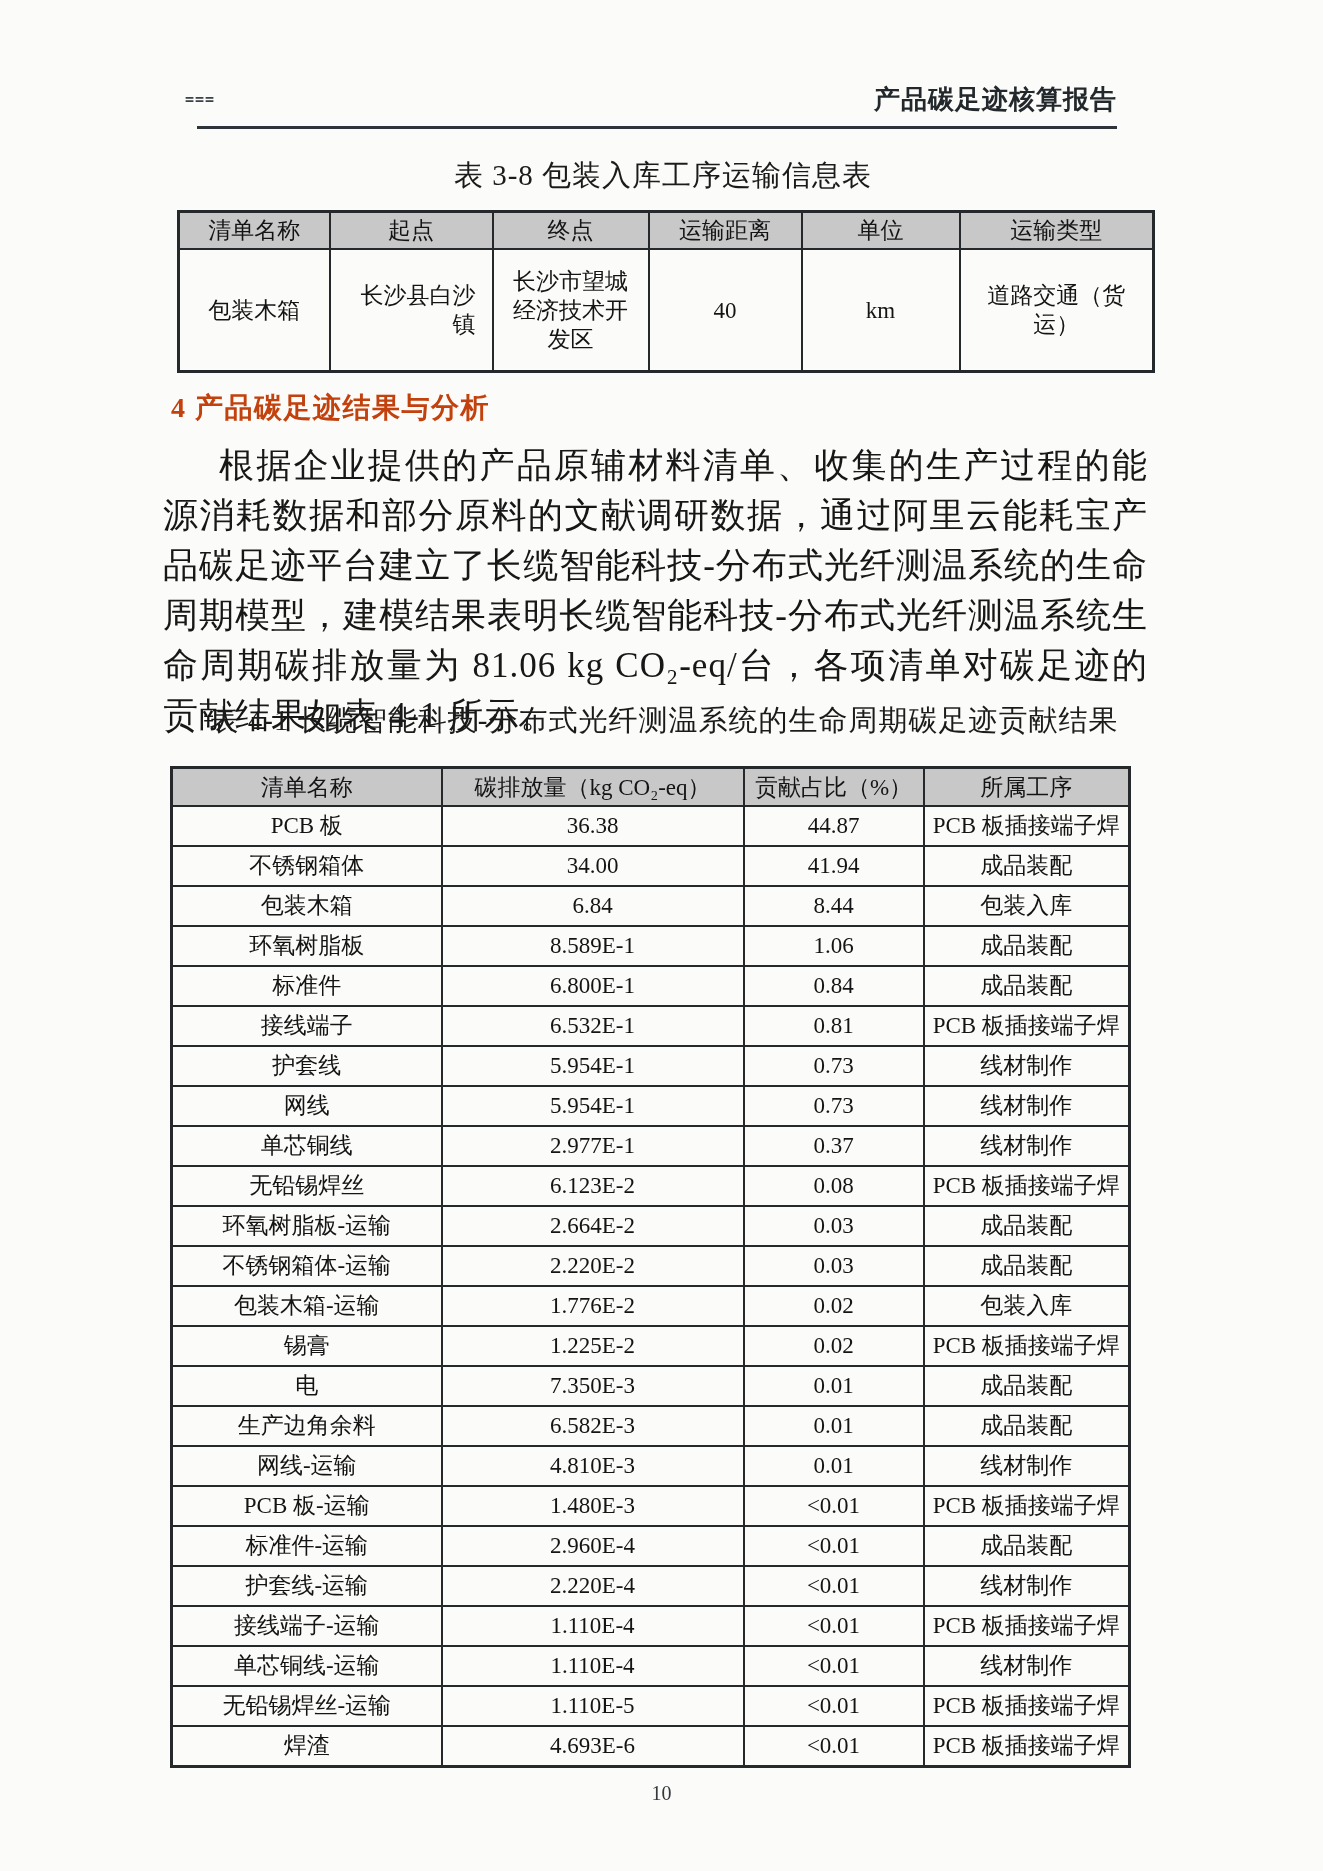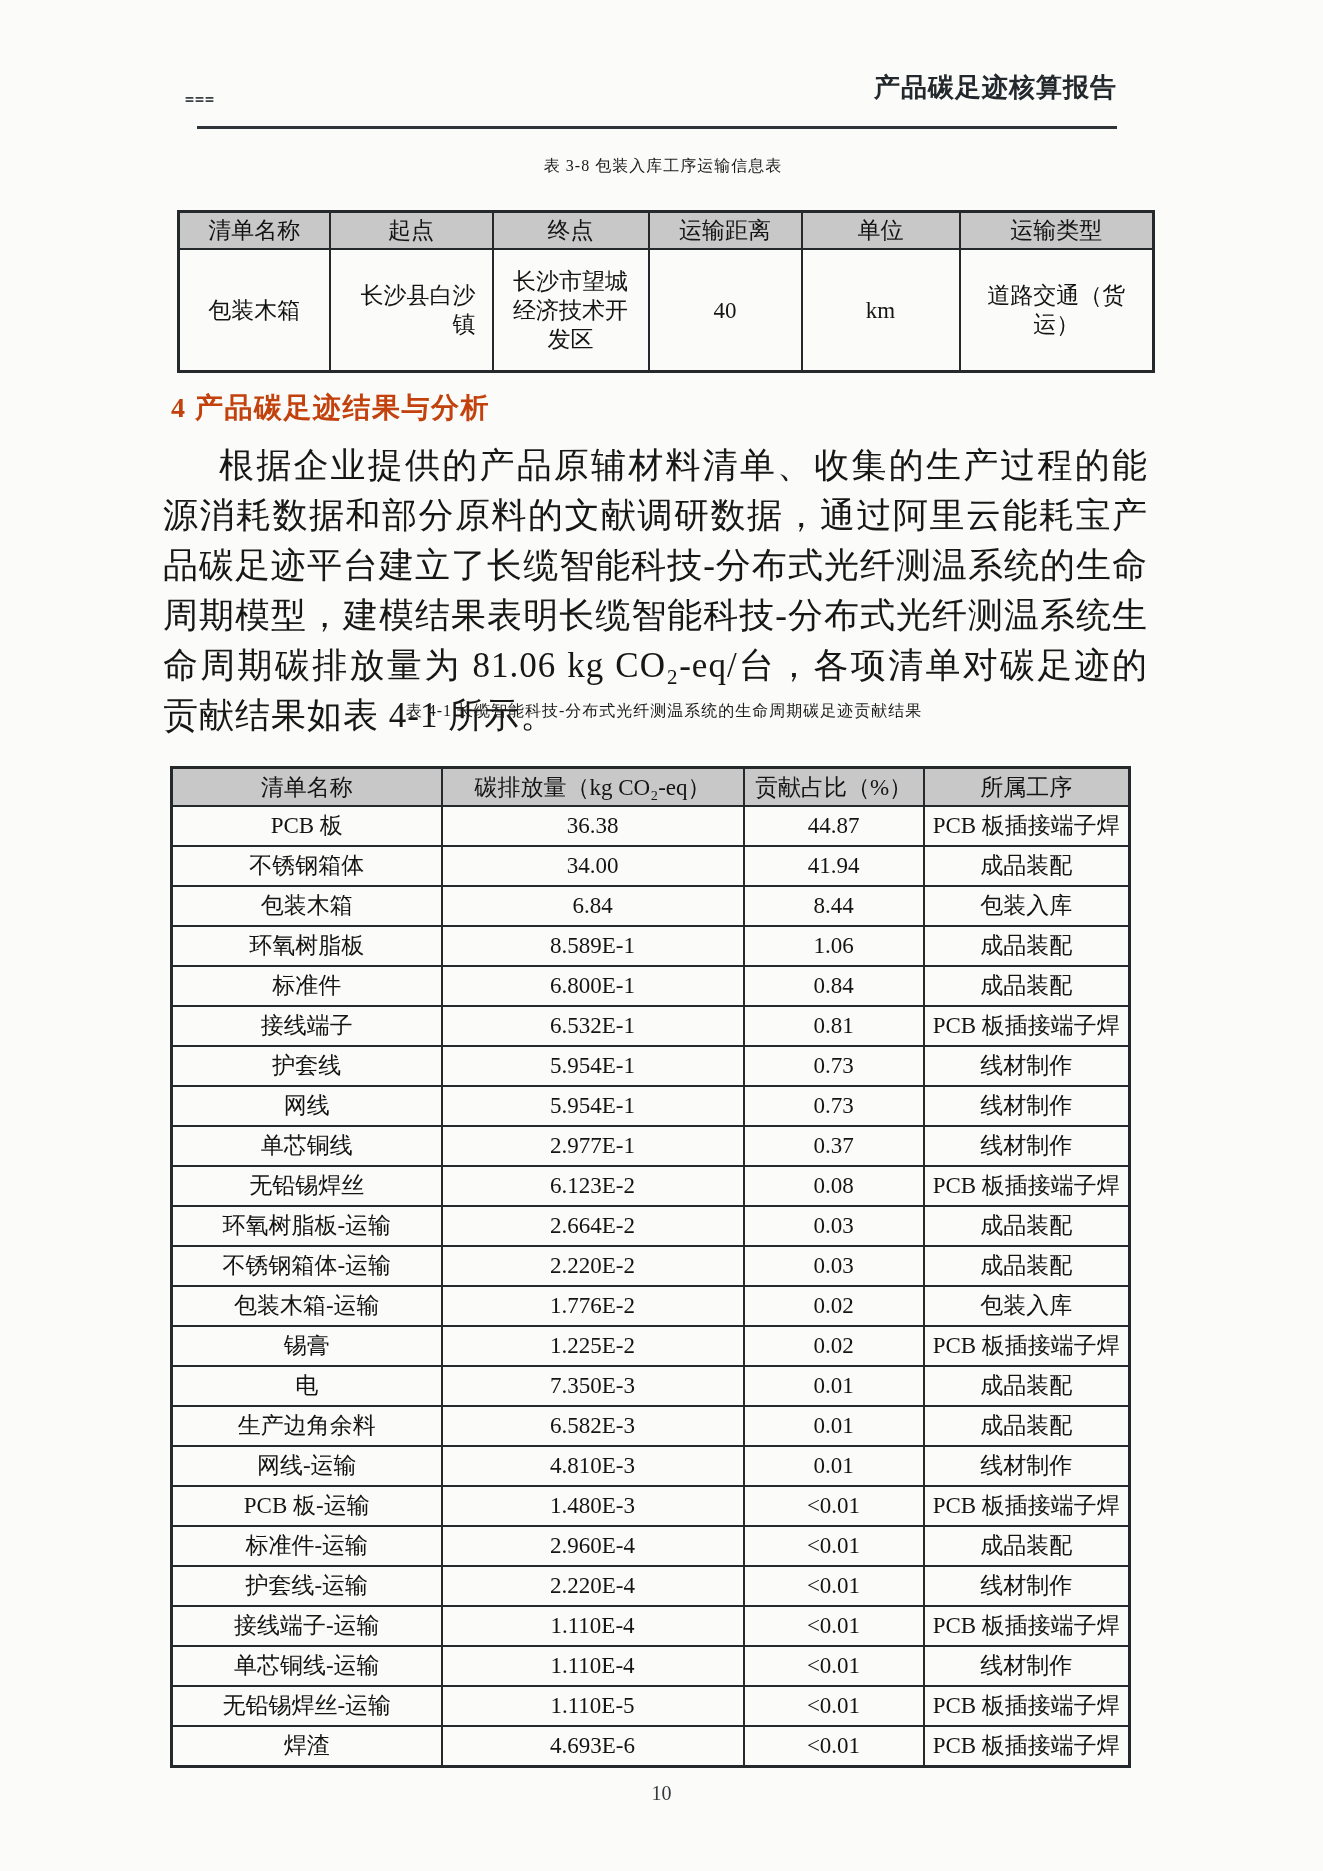--- a/index.html
+++ b/index.html
@@ -18,7 +18,7 @@
     font-size:15px;font-weight:700;color:#3d4247;letter-spacing:1px;
   }
   .doc-title{
-    position:absolute;top:70px;left:0;width:1117px;
+    position:absolute;top:82px;left:0;width:1117px;
     text-align:right;
     font-family:"Liberation Sans","DejaVu Sans",sans-serif;
     font-size:26px;font-weight:600;color:#23282c;letter-spacing:1px;

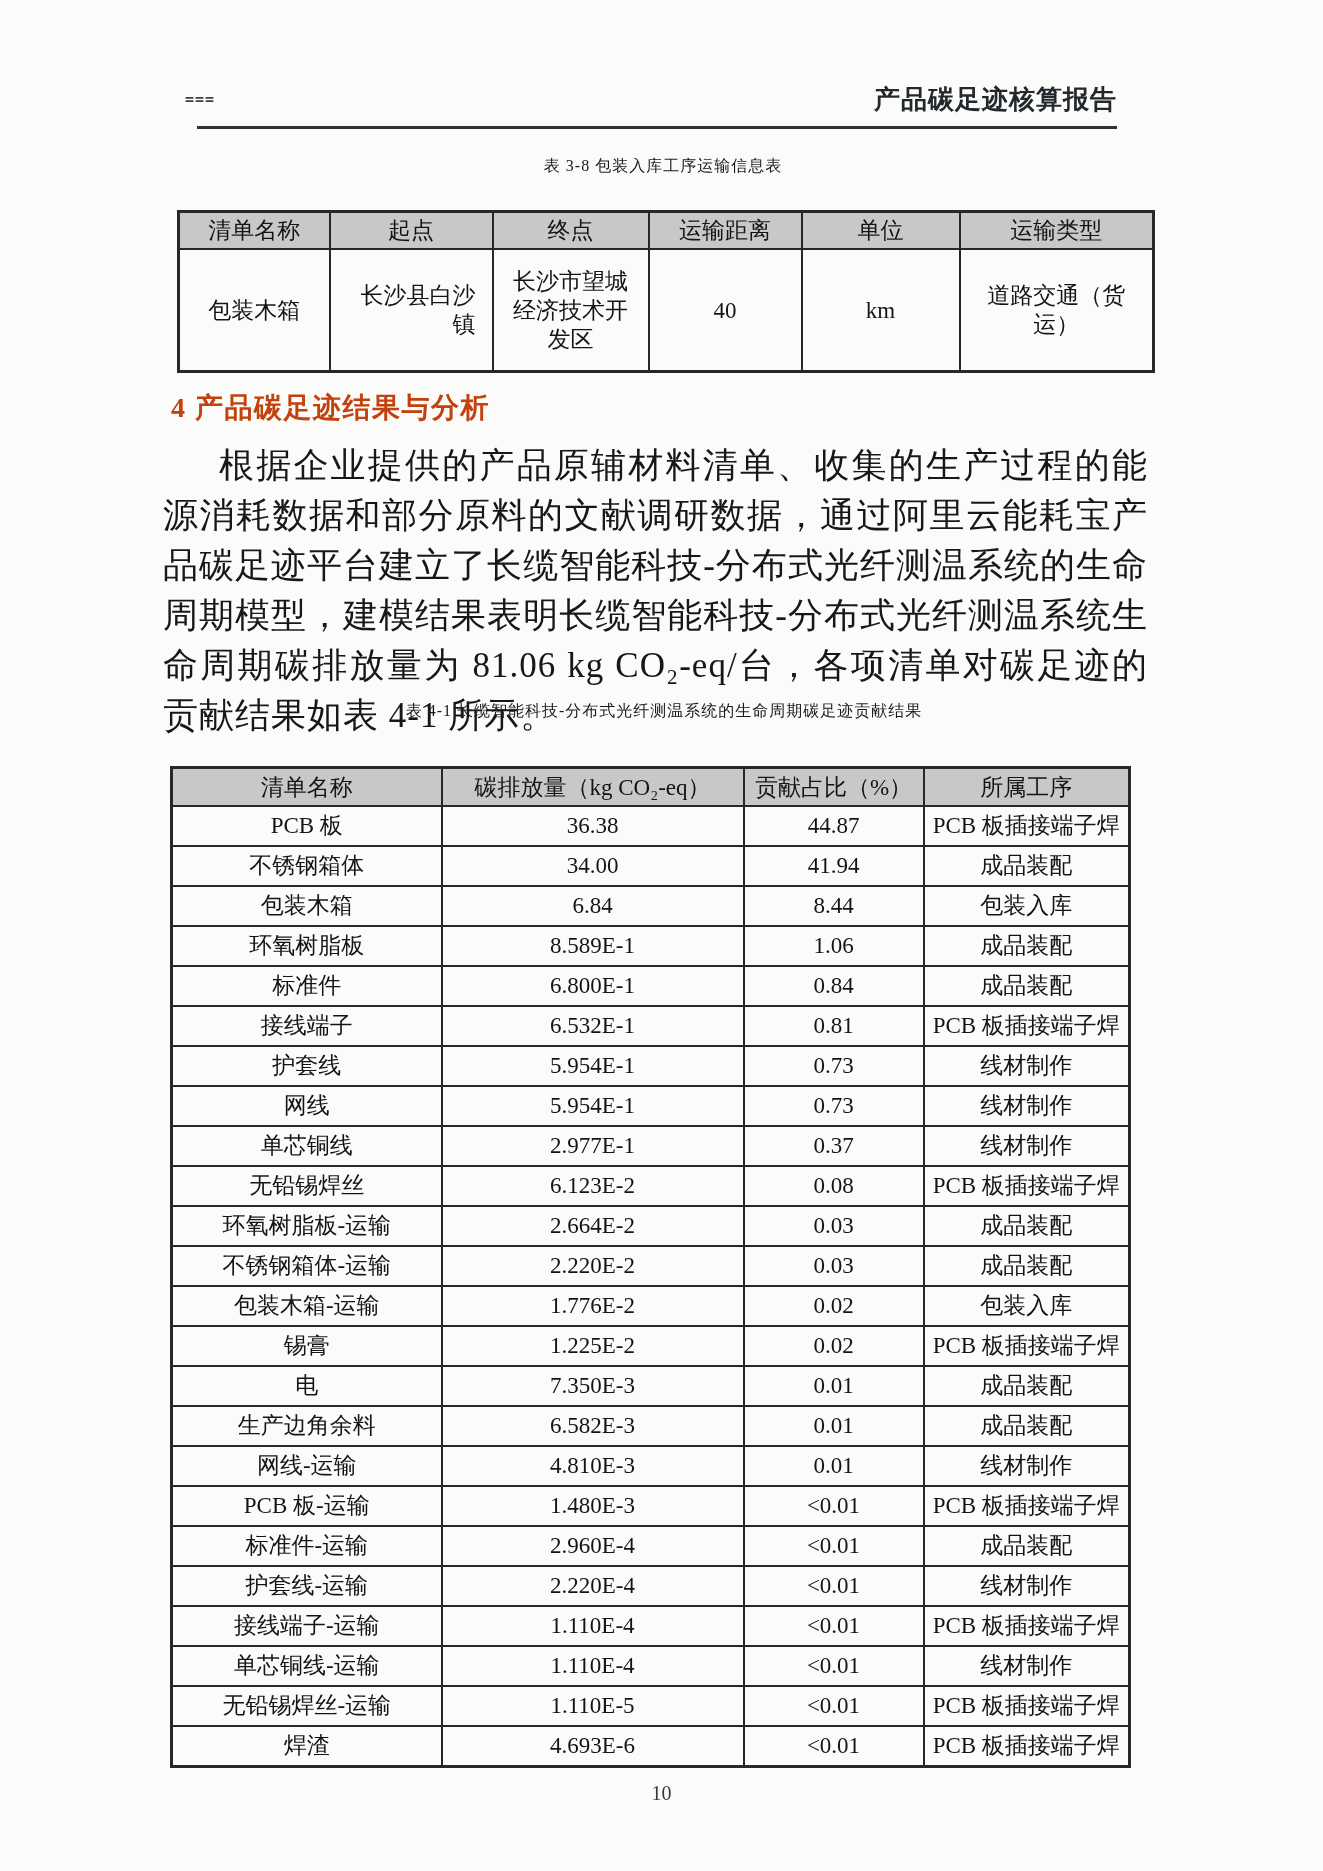--- a/index.html
+++ b/index.html
@@ -29,7 +29,7 @@
   }
   .table-caption{
     position:absolute;left:163px;width:1000px;
-    text-align:center;font-size:16px;color:#1b1b1b;letter-spacing:1px;
+    text-align:center;font-size:29px;color:#1b1b1b;letter-spacing:1px;
   }
   .caption-38{top:156px;}
   .caption-41{top:701px;width:1002px;}

